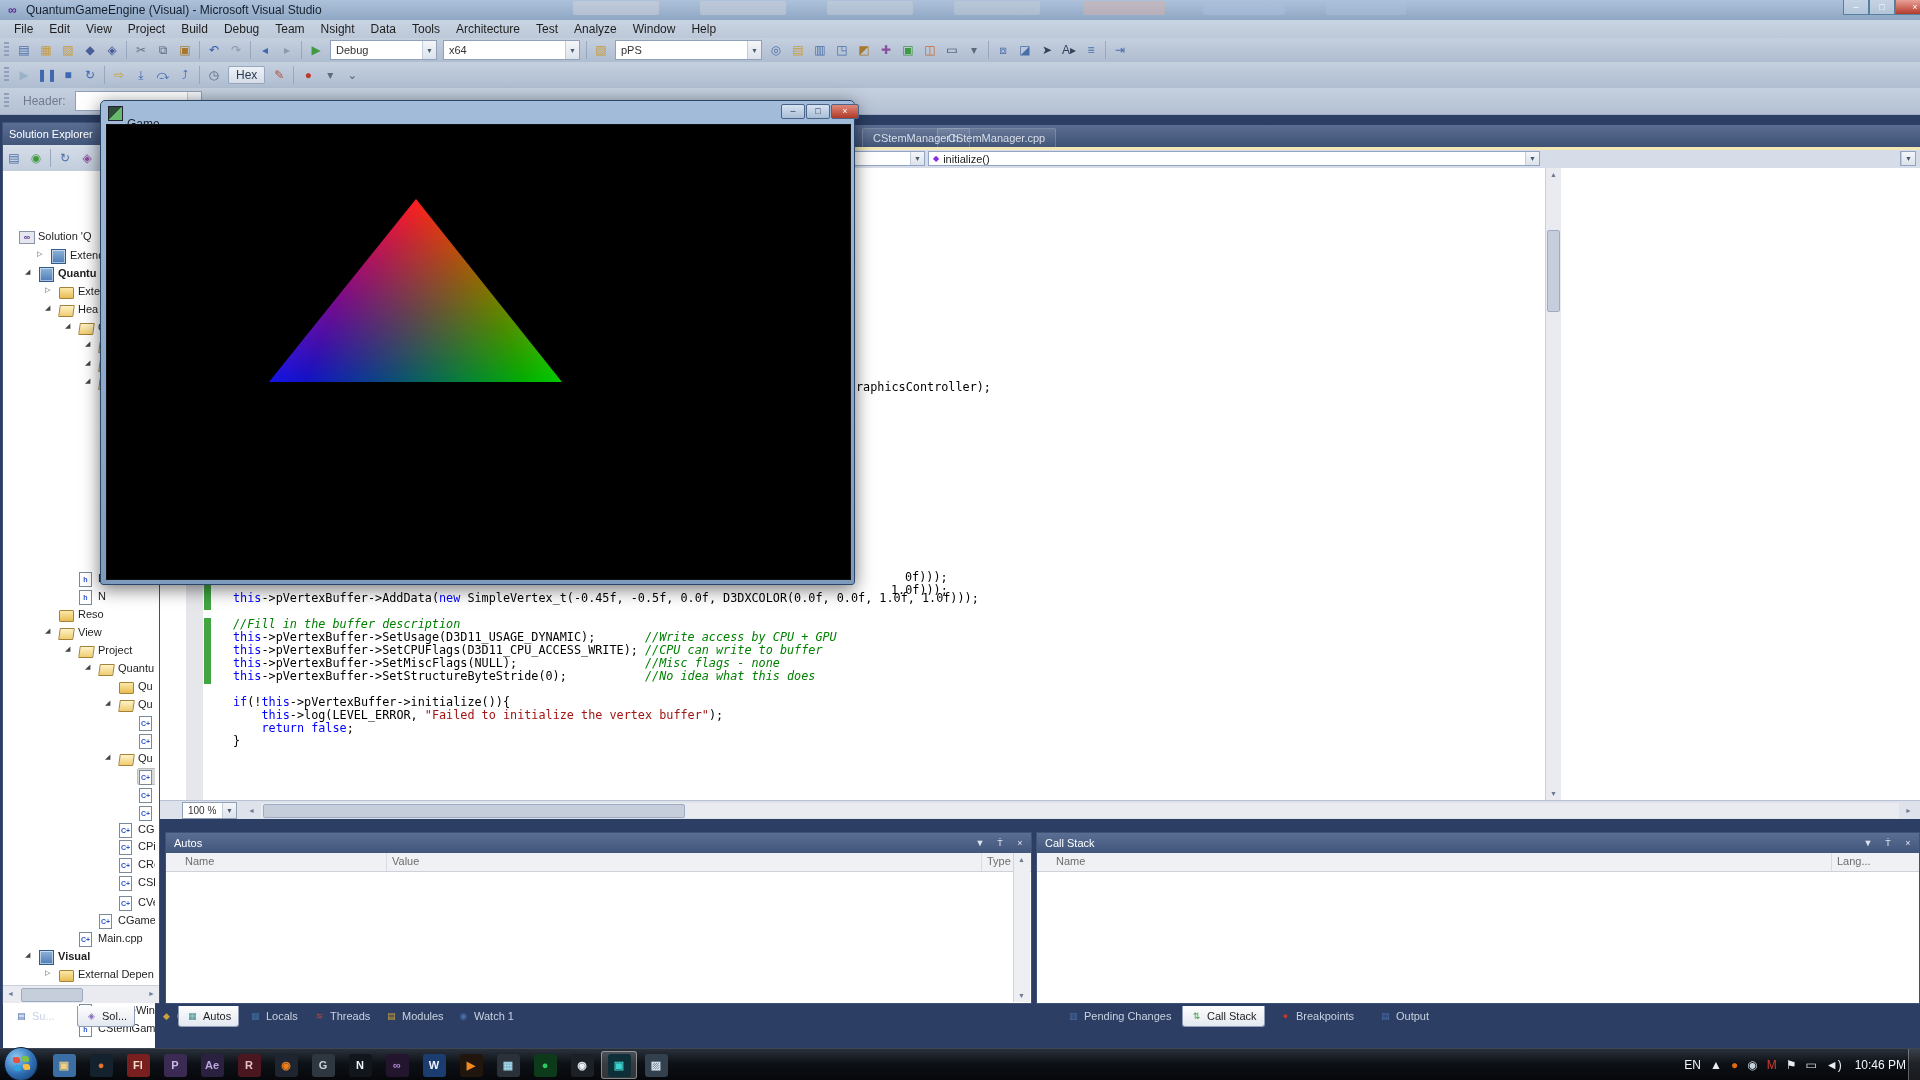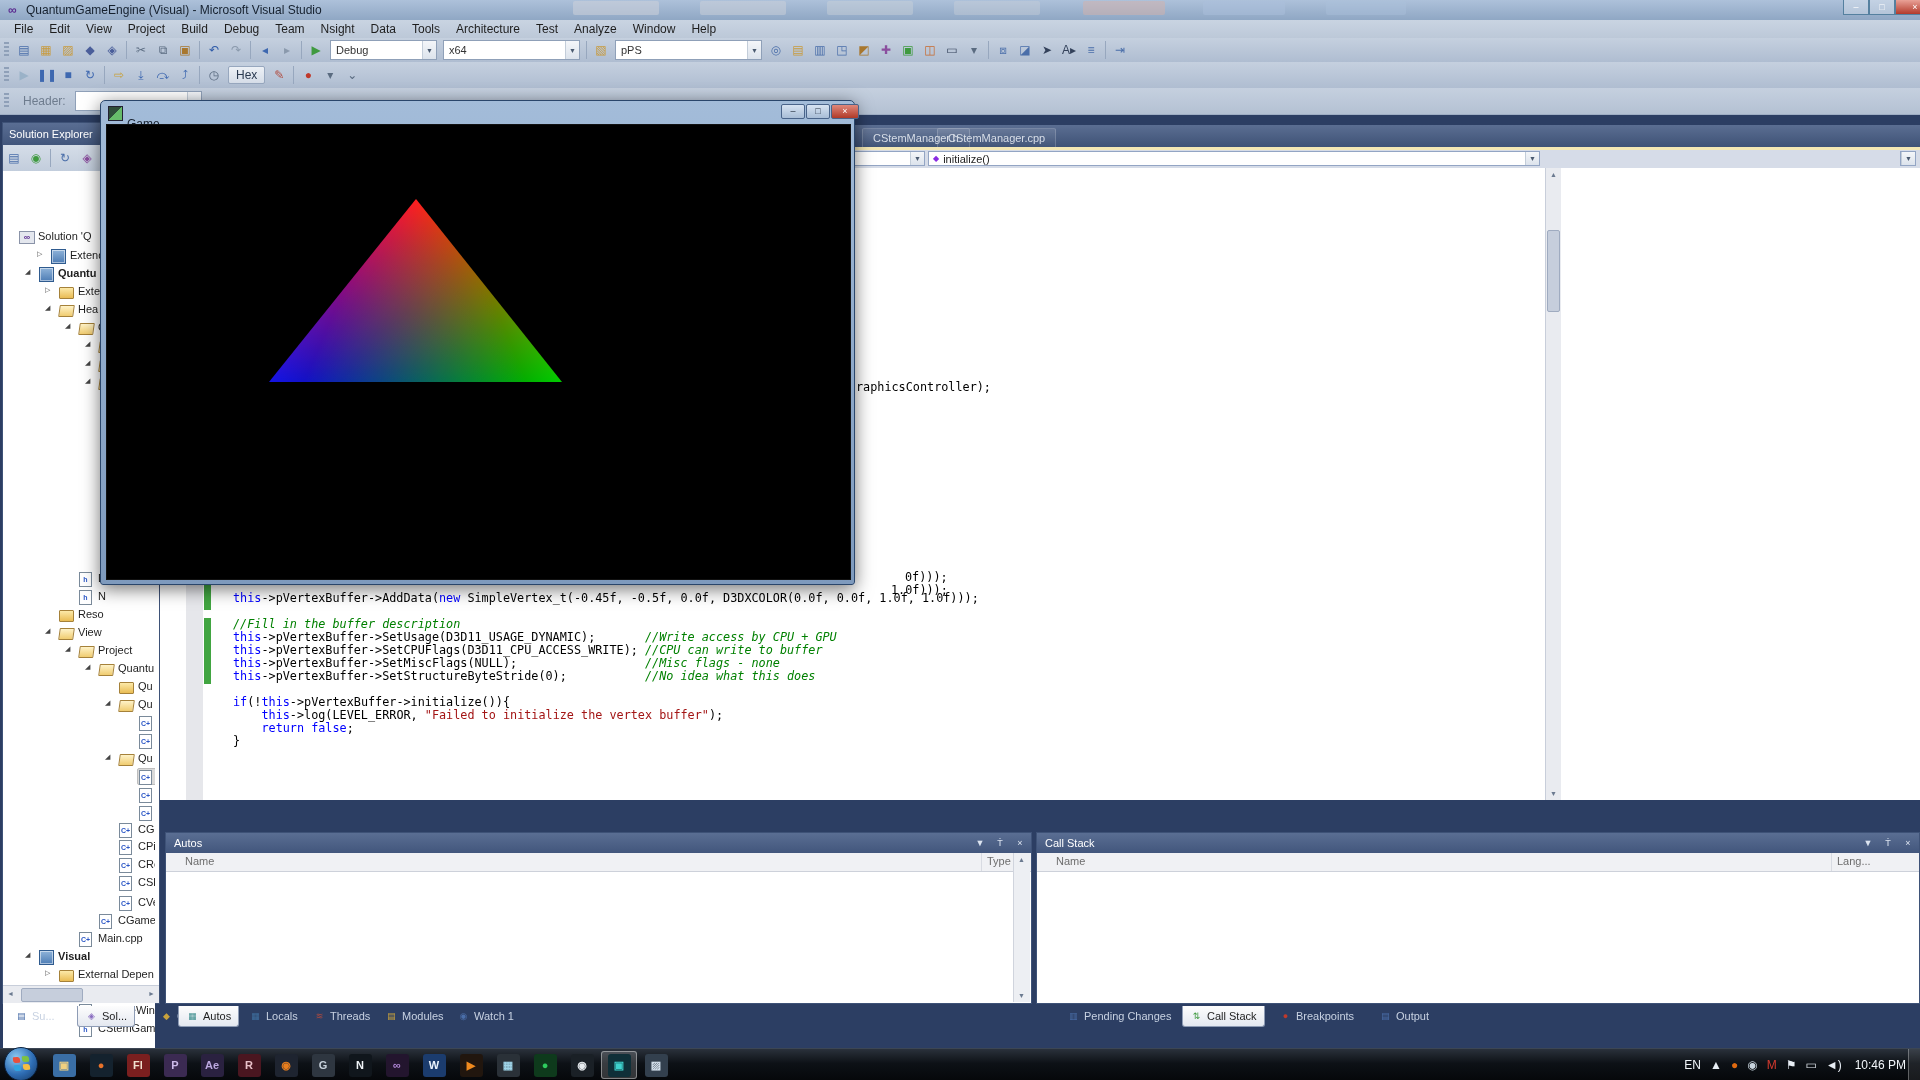--- a/index.html
+++ b/index.html
@@ -294,6 +294,17 @@
     </div>
   </div>
 
+  <div id="editor-bottombar" class="abs">
+    <div id="zoom-combo" class="tb-combo">
+      <span style="font-size:10px;">100 %</span>
+      <span class="combo-arrow">▼</span>
+    </div>
+    <div class="scroll-arrow" style="position:static;margin-left:8px;">◄</div>
+    <div id="h-scroll">
+      <div class="scroll-thumb" style="left:2px;top:1px;width:420px;height:12px;"></div>
+    </div>
+    <div class="scroll-arrow" style="position:static;margin-right:8px;">►</div>
+  </div>
 
   <div id="sol-exp" class="abs">
     <div id="sol-exp-title" class="abs">Solution Explorer</div>

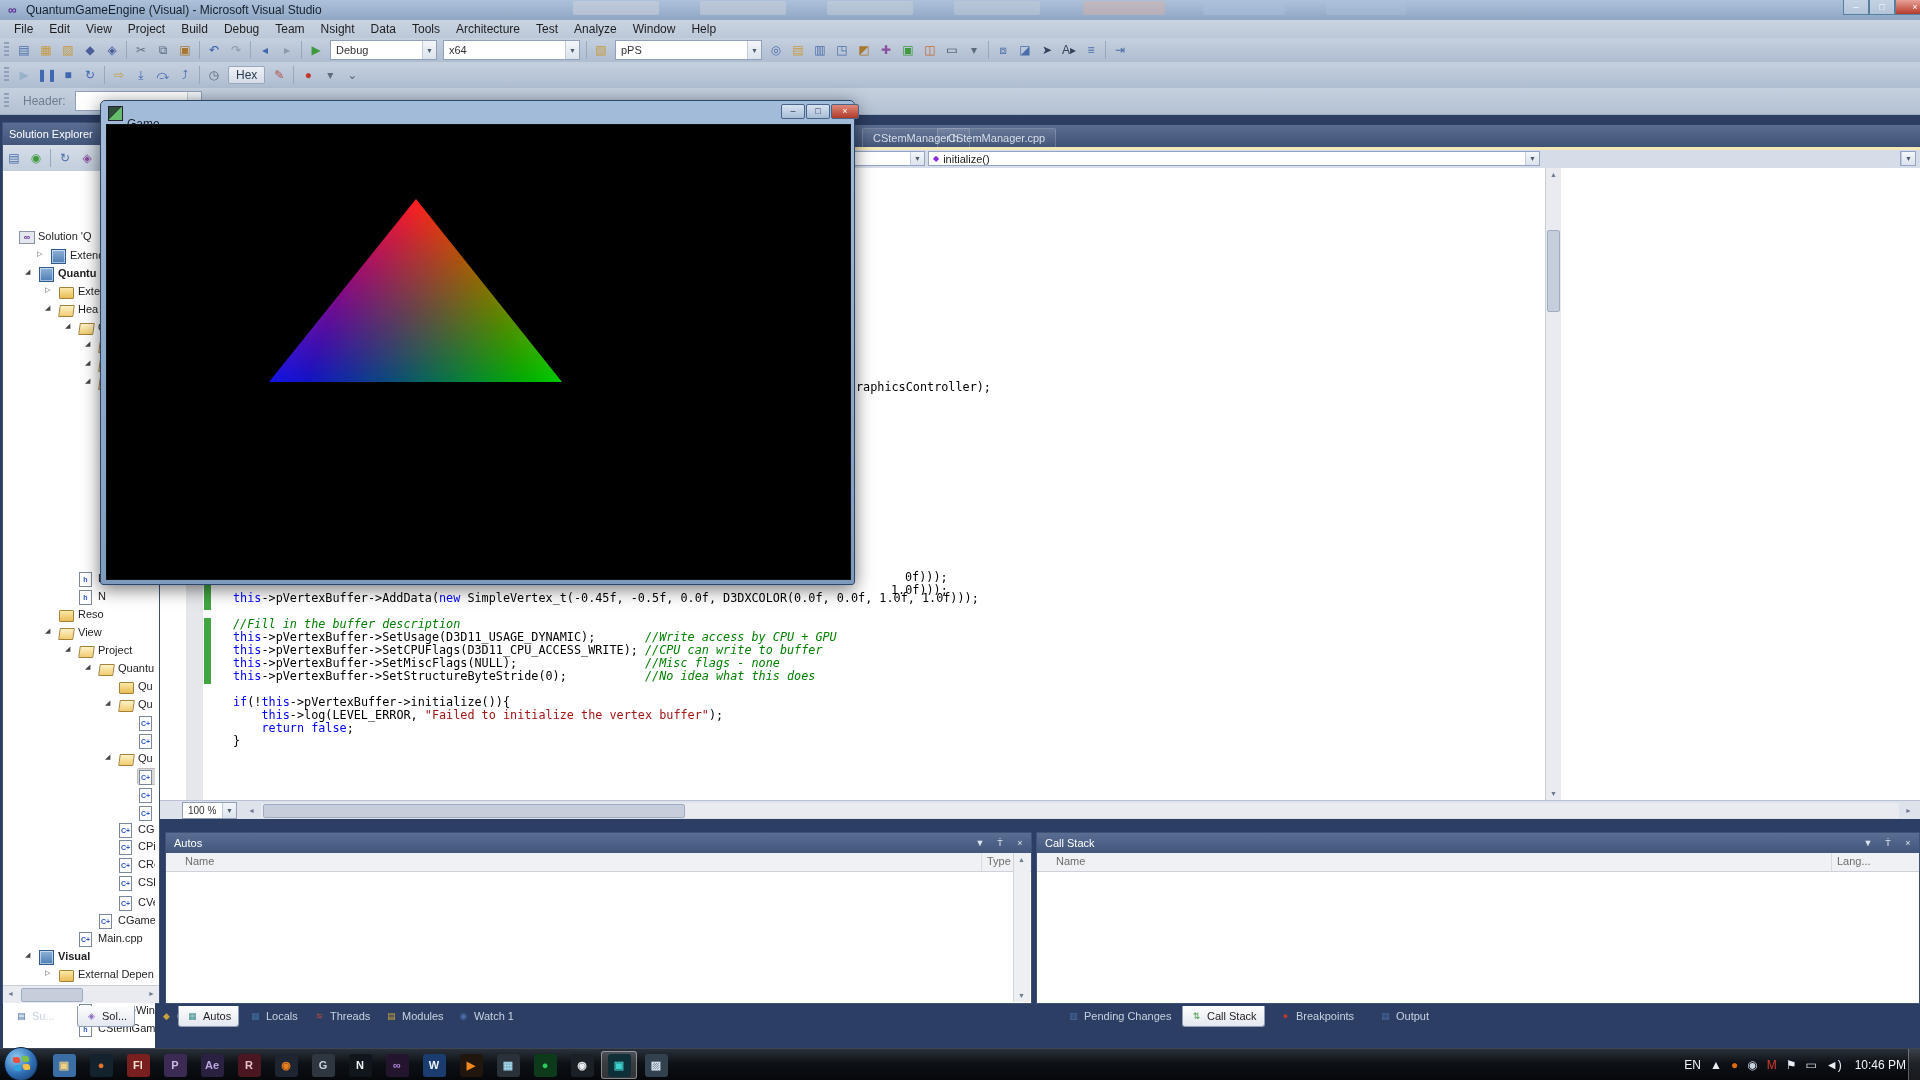--- a/index.html
+++ b/index.html
@@ -525,6 +525,7 @@
     </div>
     <div class="grid-header" id="autos-header">
         <div class="grid-col" style="left: 14px; right: 0px; width: auto; border-left: none;">Name</div>
+        <div class="grid-col" style="left: 220px; right: 0px; width: auto;">Value</div>
         <div class="grid-col" style="left: 815px; right: 0px; width: auto;">Type</div>
       </div>
     <div class="panel-scroll" style="right:1px;">

